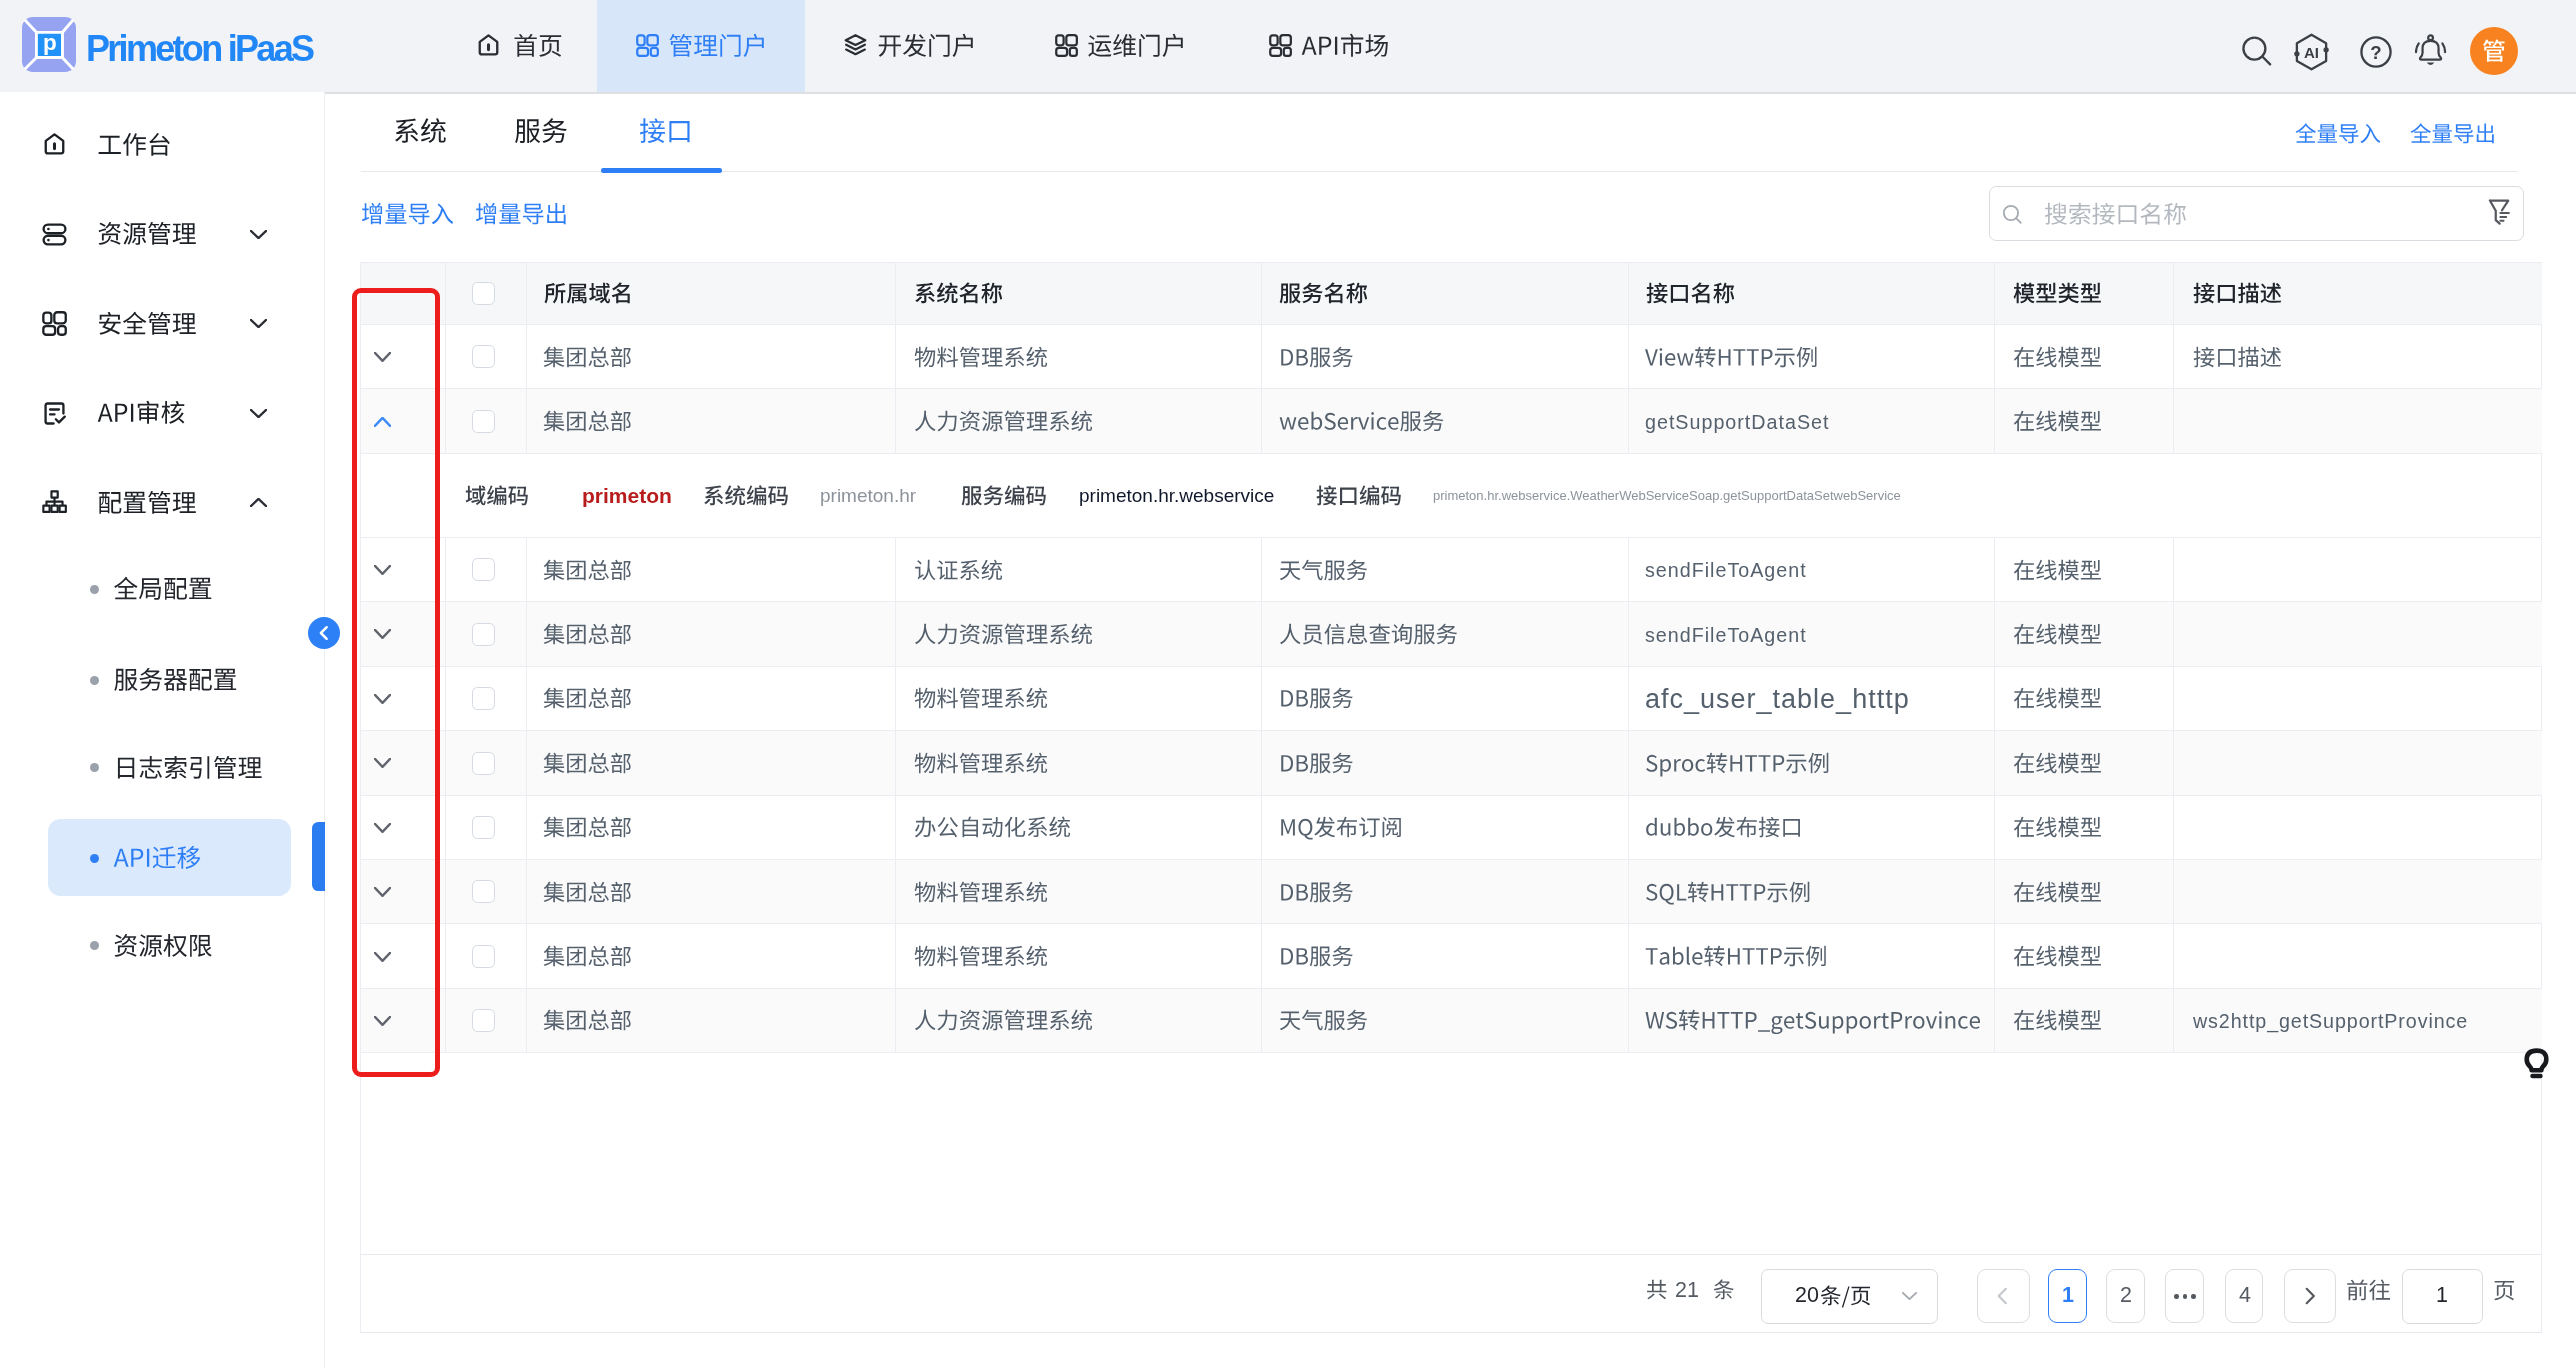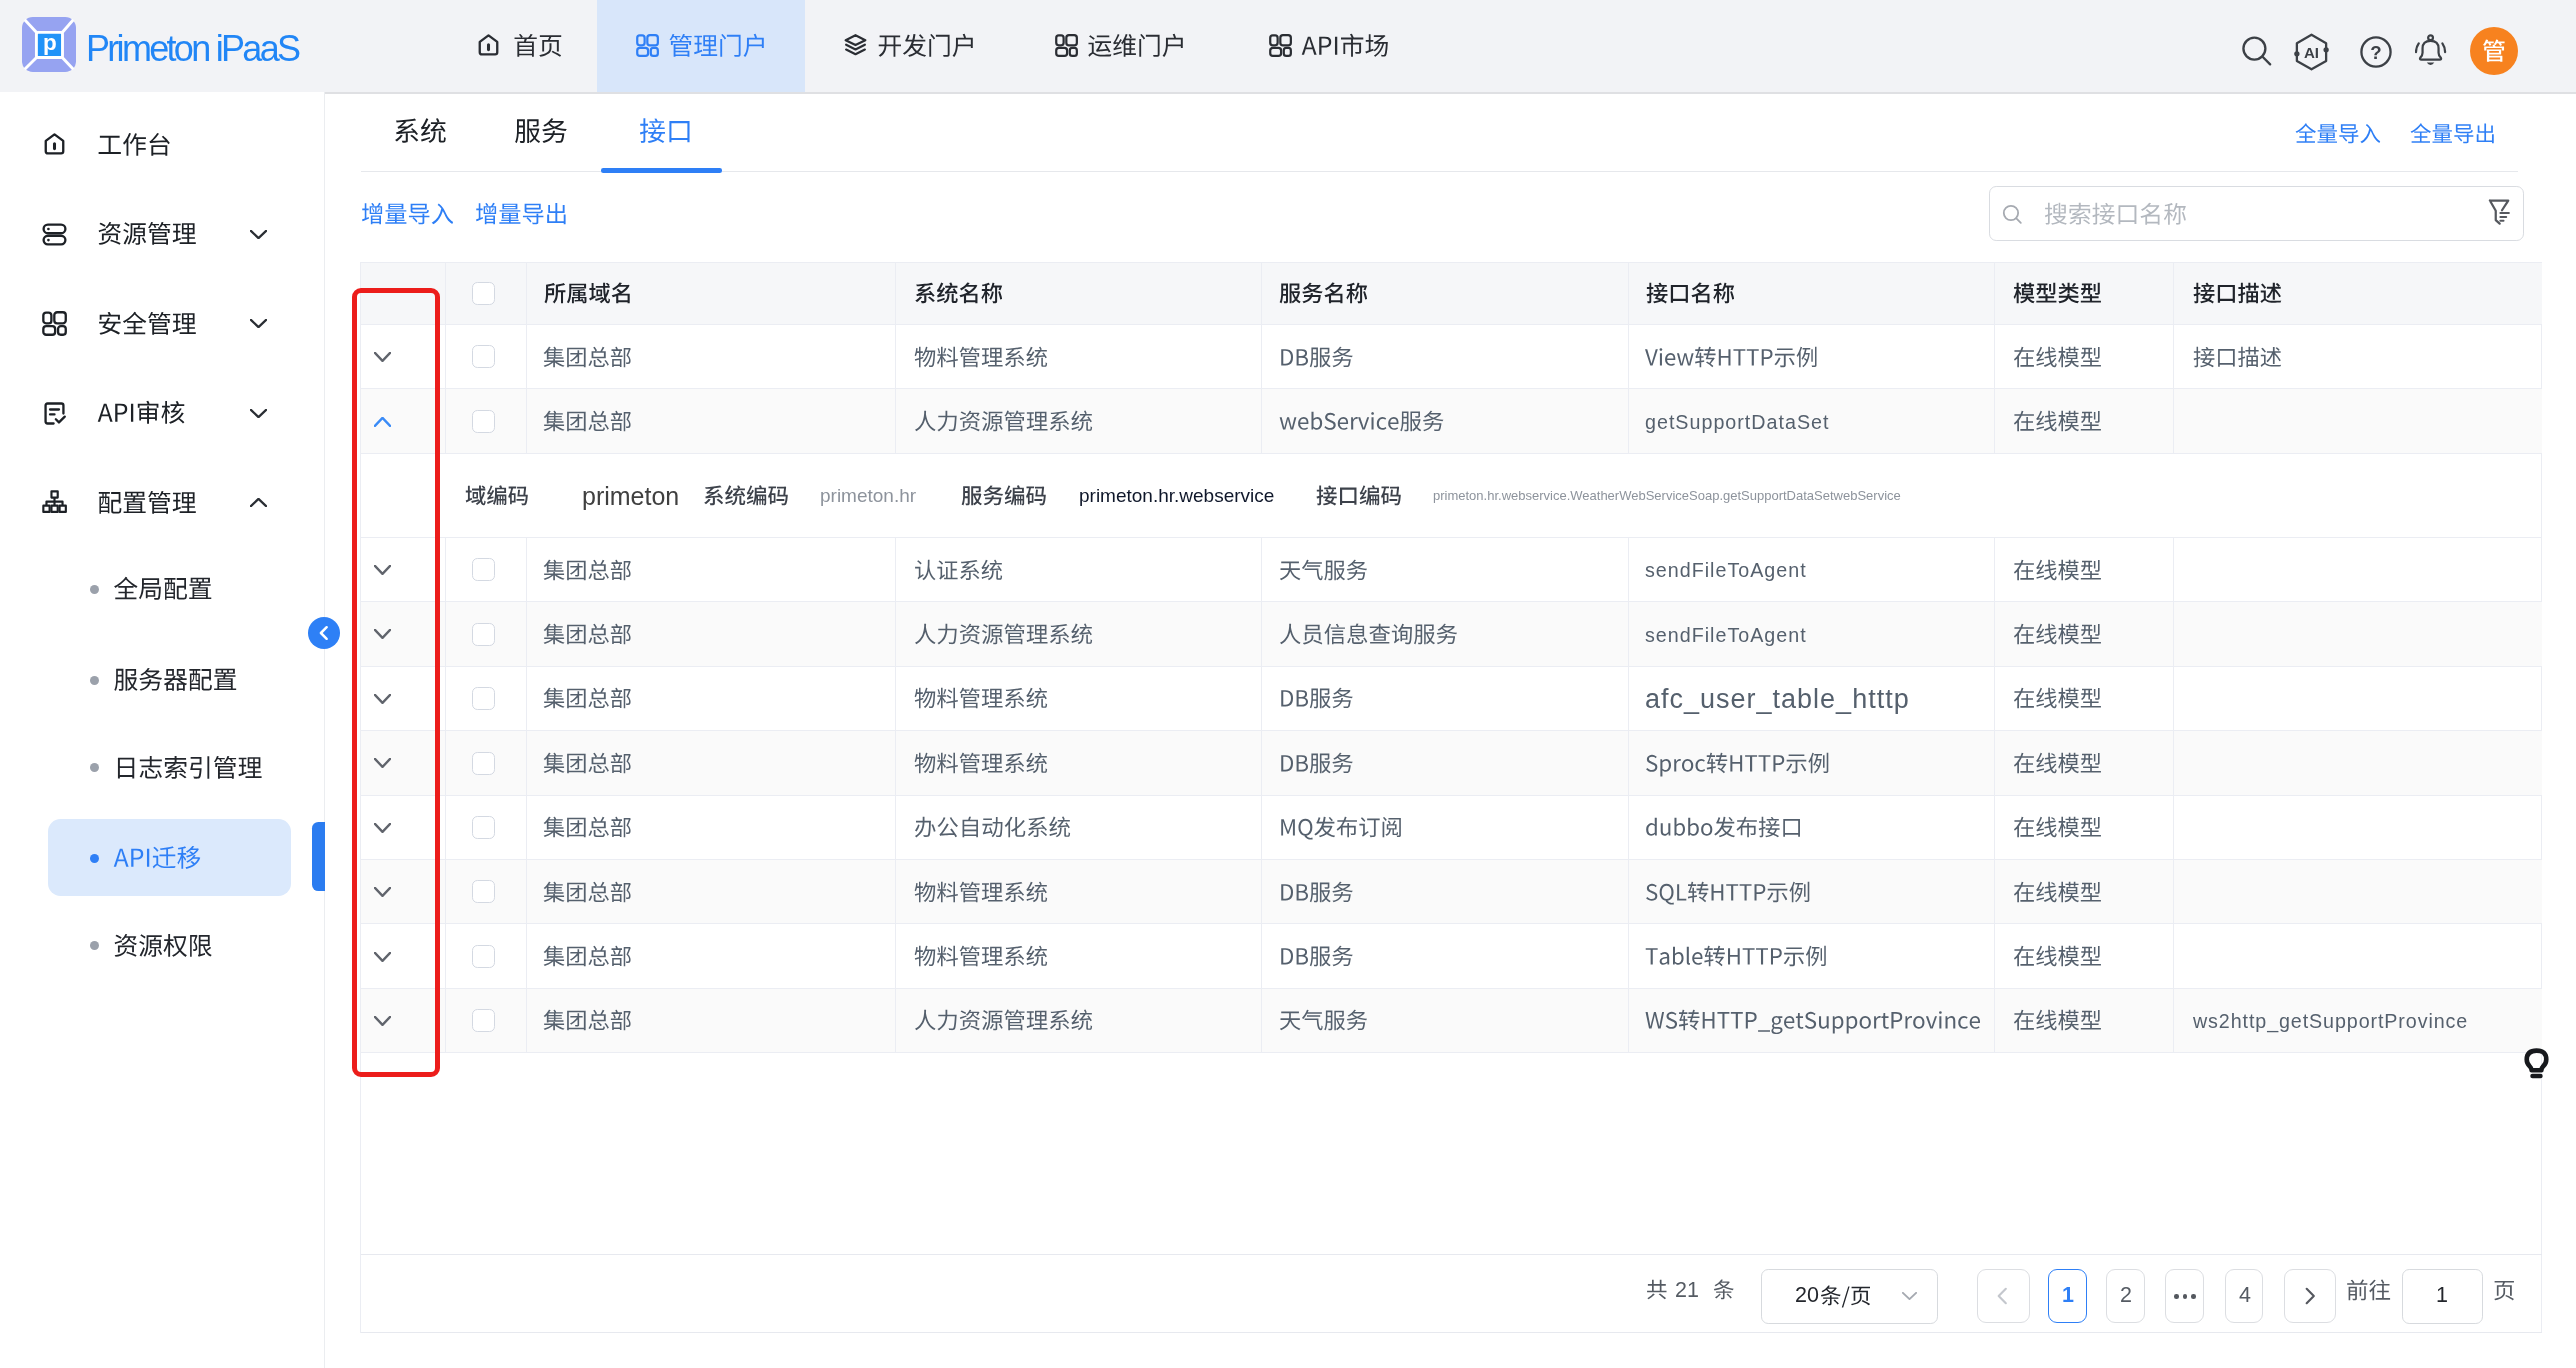--- a/index.html
+++ b/index.html
@@ -194,7 +194,7 @@
 <rect x="16" y="17" width="29" height="28" rx="2" fill="#2193f8" stroke="#fff" stroke-width="3.2"></rect>
 <text x="31" y="37" text-anchor="middle" font-family="Liberation Sans" font-size="25" font-weight="700" fill="#fff">p</text>
 </svg>
-<div class="lt" style="left:86px;top:24px;height:50px;line-height:50px;font-size:36px;color:#2186f6;font-weight:400;letter-spacing:-2.7px">Primeton iPaaS</div>
+<div class="lt" style="left:86px;top:24px;height:50px;line-height:50px;font-size:36px;color:#2186f6;font-weight:700;letter-spacing:-2.7px">Primeton iPaaS</div>
 <svg class="abs" style="left:476px;top:33px" width="25" height="25" viewBox="0 0 28 28" fill="none" stroke="#2a2d33" stroke-width="2.6" stroke-linejoin="round" stroke-linecap="round">
 <path d="M4.2 10 L14 2.6 L23.8 10 V21.6 Q23.8 24 21.4 24 H6.6 Q4.2 24 4.2 21.6 Z"></path>
 <path d="M14 13.2 V18.6" stroke-width="3.4000000000000004"></path>

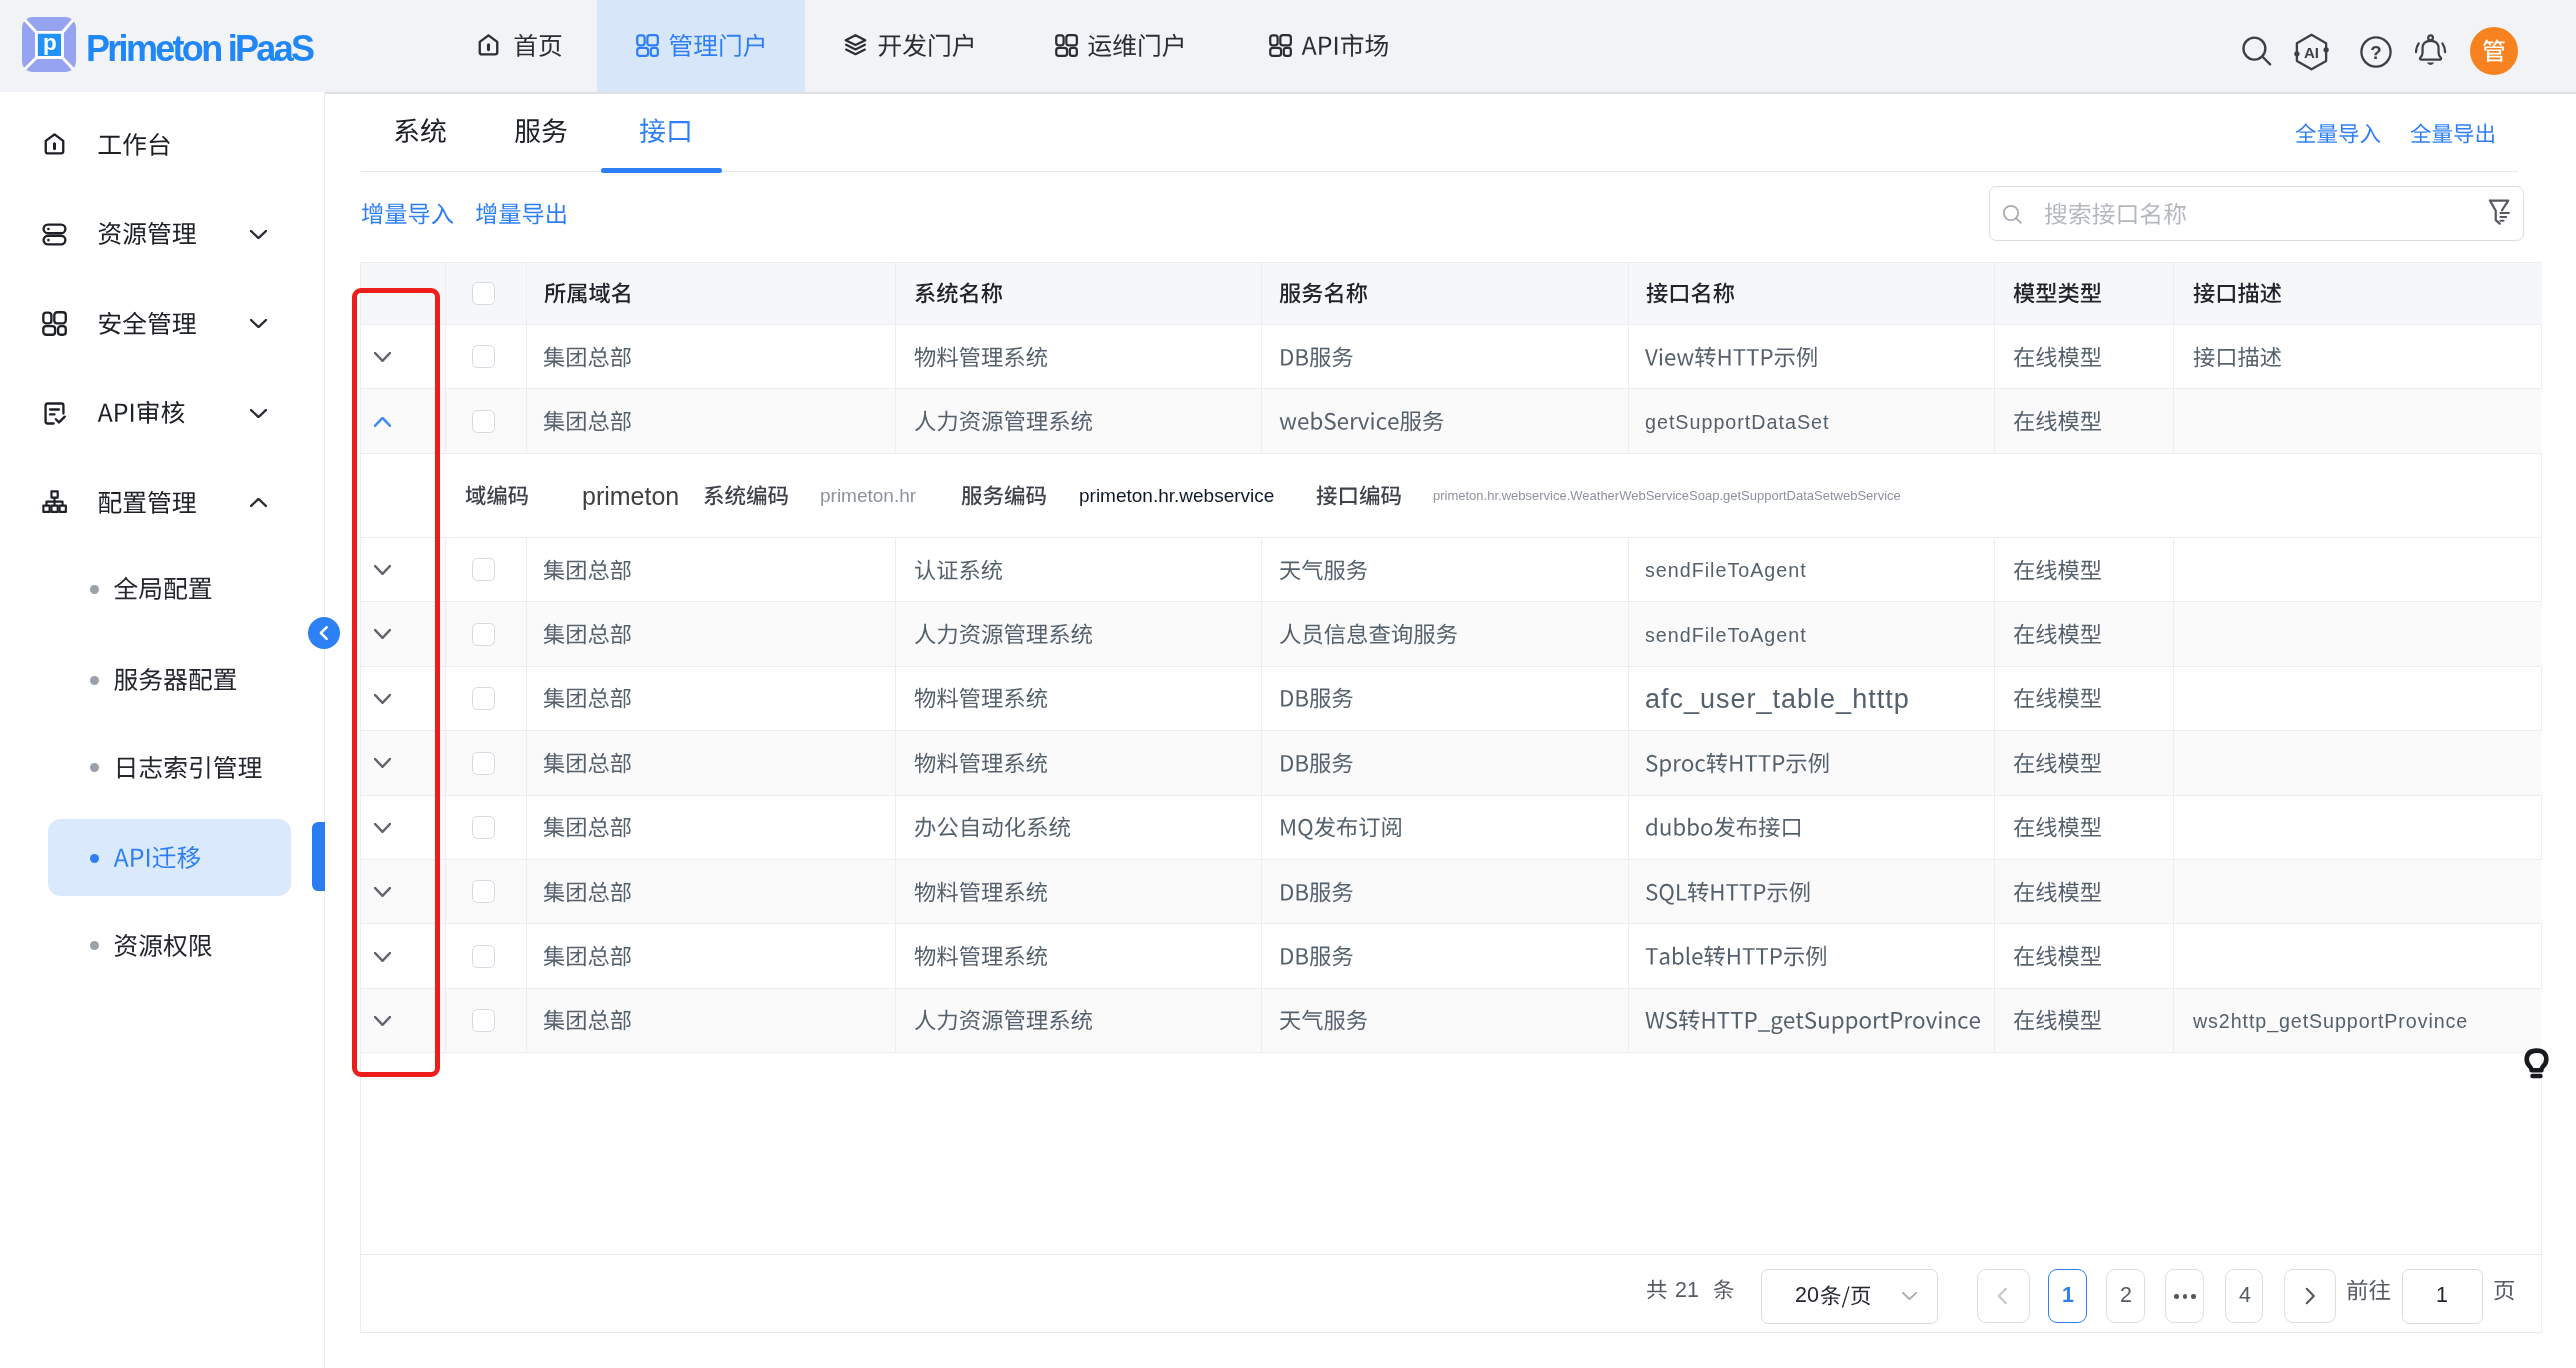--- a/index.html
+++ b/index.html
@@ -387,7 +387,7 @@
 <svg class="abs" style="left:374px;top:417px" width="17" height="9.8" viewBox="0 0 19 11" fill="none">
     <polyline points="1 10 9.5 1 18 10" stroke="#3a8bf7" stroke-width="2.6" stroke-linecap="round" stroke-linejoin="round"></polyline>
   </svg>
-<div class="lt" style="left:582px;top:483px;height:26px;line-height:26px;font-size:25px;color:#404040;font-weight:400">primeton</div>
+<div class="lt" style="left:582px;top:483px;height:26px;line-height:26px;font-size:21px;color:#b91c1c;font-weight:700">primeton</div>
 <div class="lt" style="left:820px;top:483px;height:26px;line-height:26px;font-size:19px;color:#8d939c;font-weight:400">primeton.hr</div>
 <div class="lt" style="left:1079px;top:483px;height:26px;line-height:26px;font-size:19px;color:#0f172a;font-weight:400">primeton.hr.webservice</div>
 <div class="lt" style="left:1433px;top:483px;height:26px;line-height:26px;font-size:13px;color:#8d939c;font-weight:400">primeton.hr.webservice.WeatherWebServiceSoap.getSupportDataSetwebService</div>

